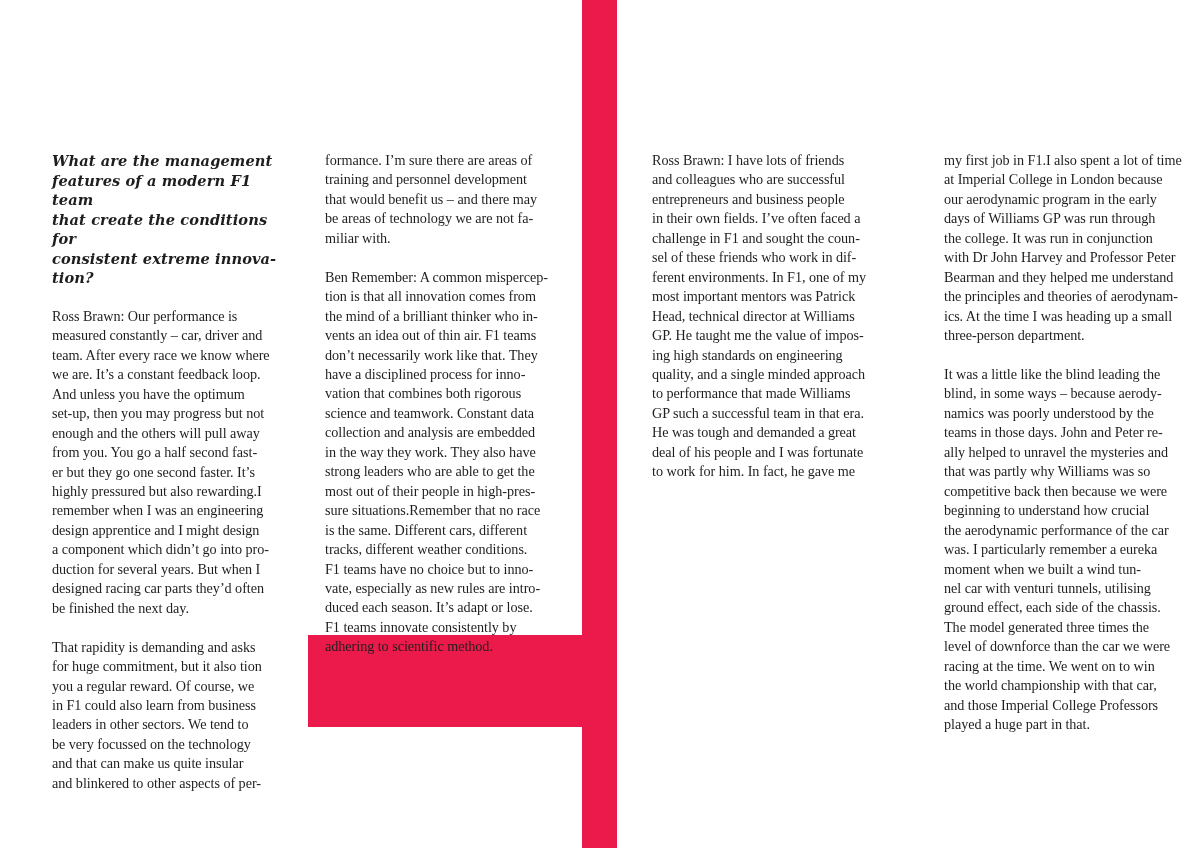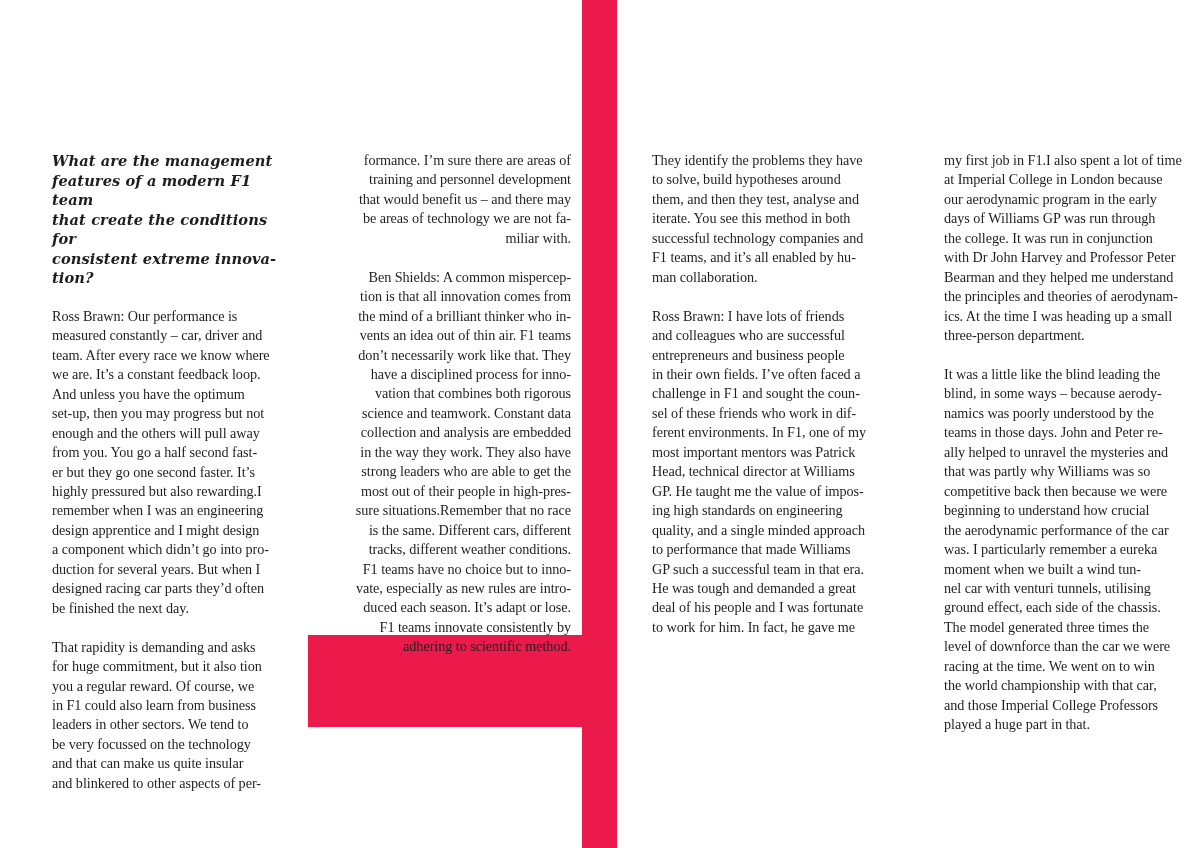--- a/index.html
+++ b/index.html
@@ -22,7 +22,7 @@
   }
   .spk { font-weight: normal; }
   #c1 { left: 36px; width: 265px; }
-  #c2 { left: 322px; width: 265px; text-align: right; }
+  #c2 { left: 309px; width: 265px; }
   #c3 { left: 636px; width: 262px; }
   #c4 { left: 928px; width: 272px; }
 </style>

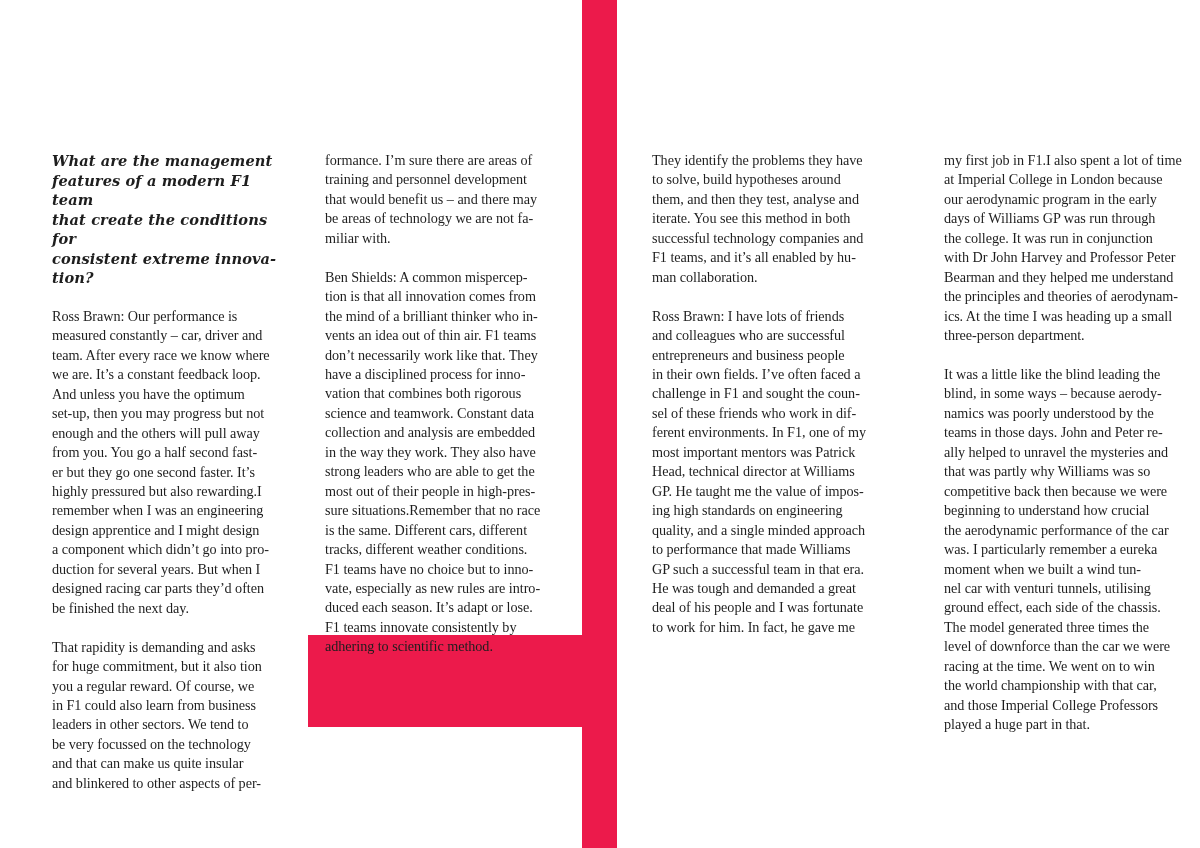--- a/index.html
+++ b/index.html
@@ -93,13 +93,6 @@
 </div>
 
 <div class="col" id="c3">
-  <p>They identify the problems they have
-to solve, build hypotheses around
-them, and then they test, analyse and
-iterate. You see this method in both
-successful technology companies and
-F1 teams, and it’s all enabled by hu-
-man collaboration.</p>
   <p><span class="spk">Ross Brawn:</span><span> I have lots of friends
 and colleagues who are successful
 entrepreneurs and business people

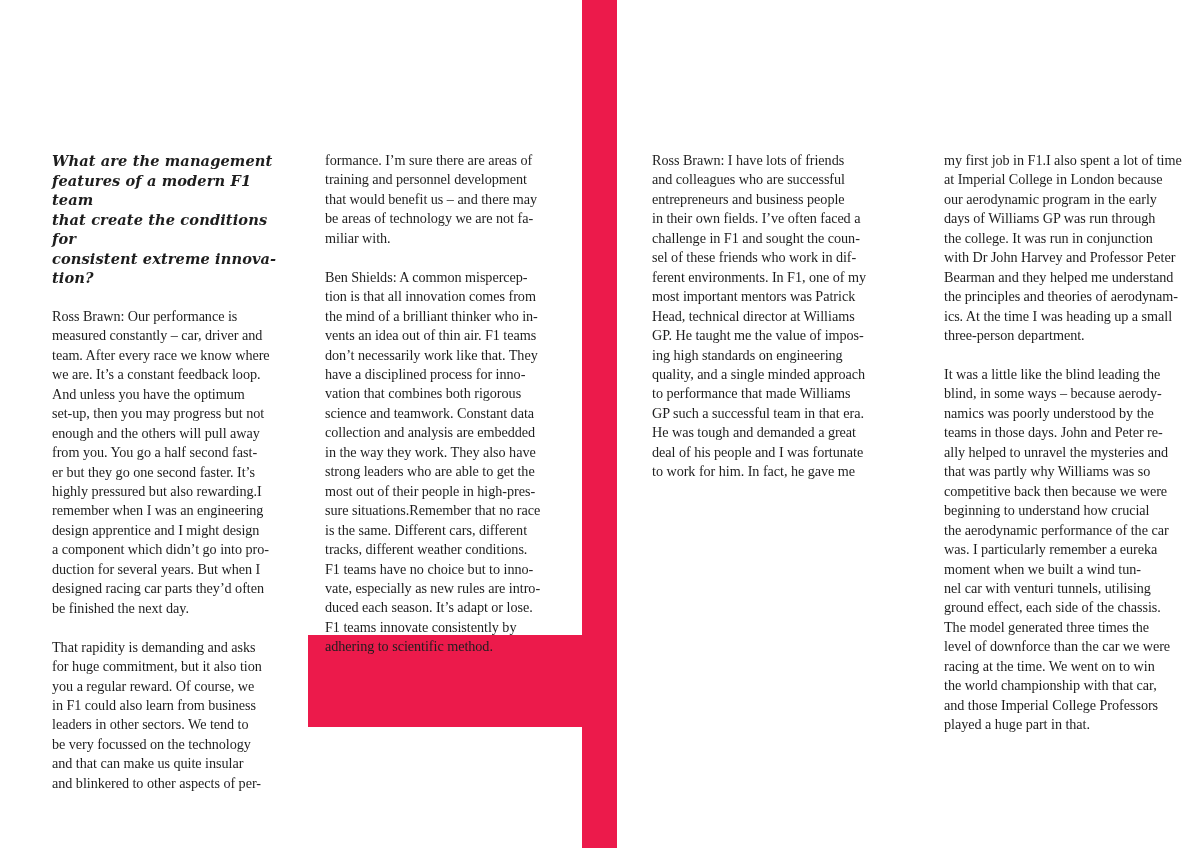--- a/index.html
+++ b/index.html
@@ -70,7 +70,7 @@
 that would benefit us – and there may
 be areas of technology we are not fa-
 miliar with.</p>
-  <p><span class="spk">Ben Shields:</span><span> A common mispercep-
+  <p><span class="spk">Ben Remember:</span><span> A common mispercep-
 tion is that all innovation comes from
 the mind of a brilliant thinker who in-
 vents an idea out of thin air. F1 teams

